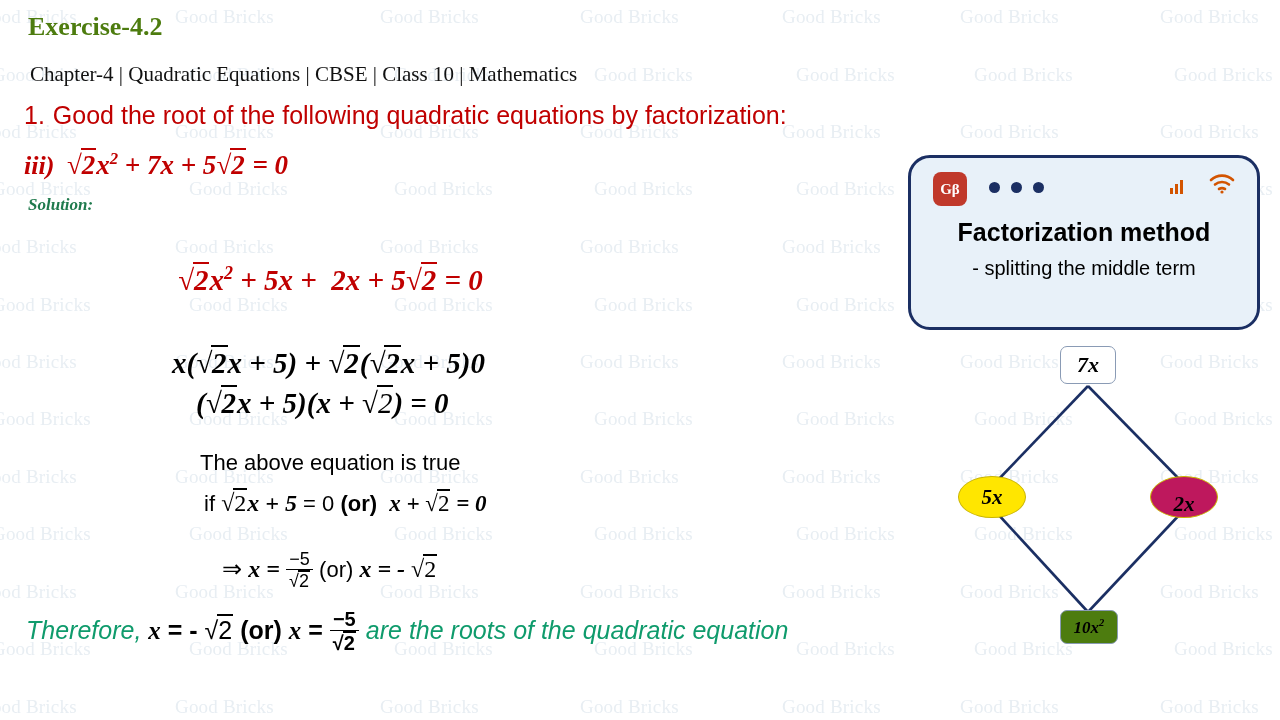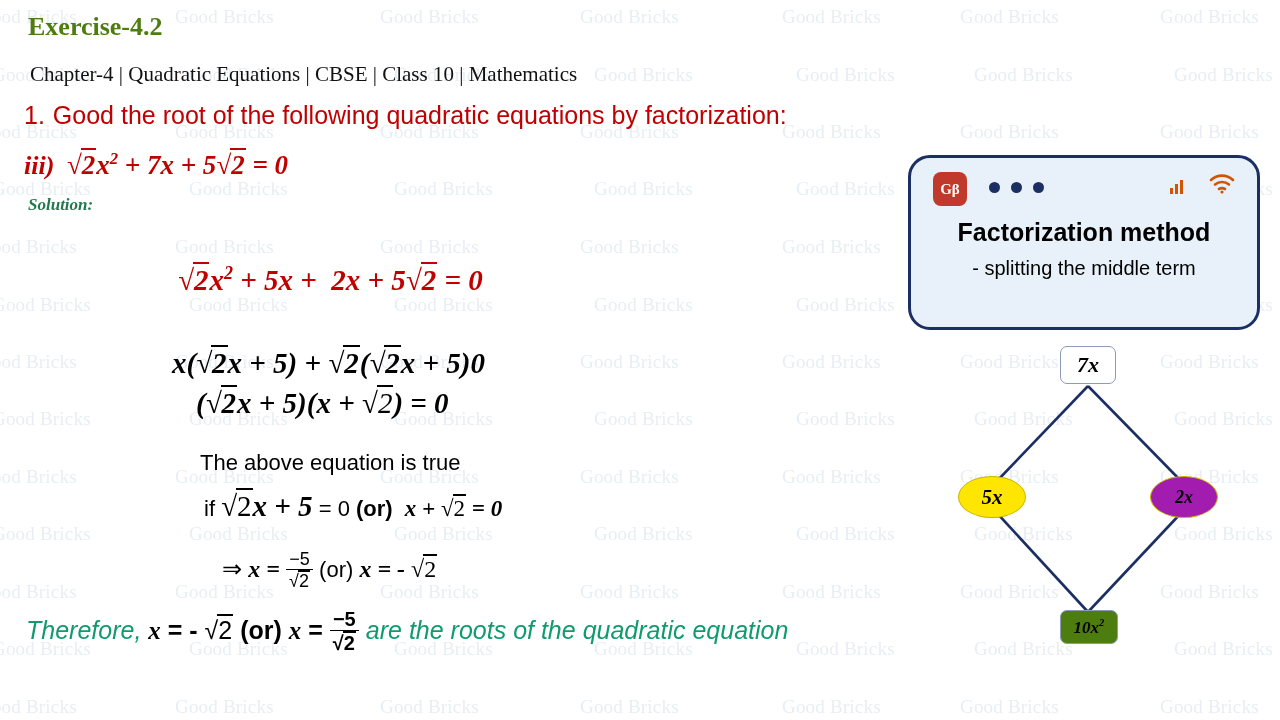--- a/index.html
+++ b/index.html
@@ -380,7 +380,7 @@
 
   <div class="abs" id="text2">
     <span>if</span>
-    <span class="mathline" style="font-size:29px;margin-top:32px;"><span class="sqrt-wrap" style="font-weight:normal;font-style:normal;">√<span class="bar">2</span></span><span class="bi">x</span> + 5</span>
+    <span class="mathline" style="font-size:24px;margin-top:32px;"><span class="sqrt-wrap" style="font-weight:normal;font-style:normal;">√<span class="bar">2</span></span><span class="bi">x</span> + 5</span>
     <span>= 0</span>
     <b>(or)</b>
     <span class="mathline" style="font-size:23px; margin-left:6px;"><span class="bi">x</span> + <span class="sqrt-wrap" style="font-weight:normal;font-style:normal;">√<span class="bar">2</span></span> = 0</span>

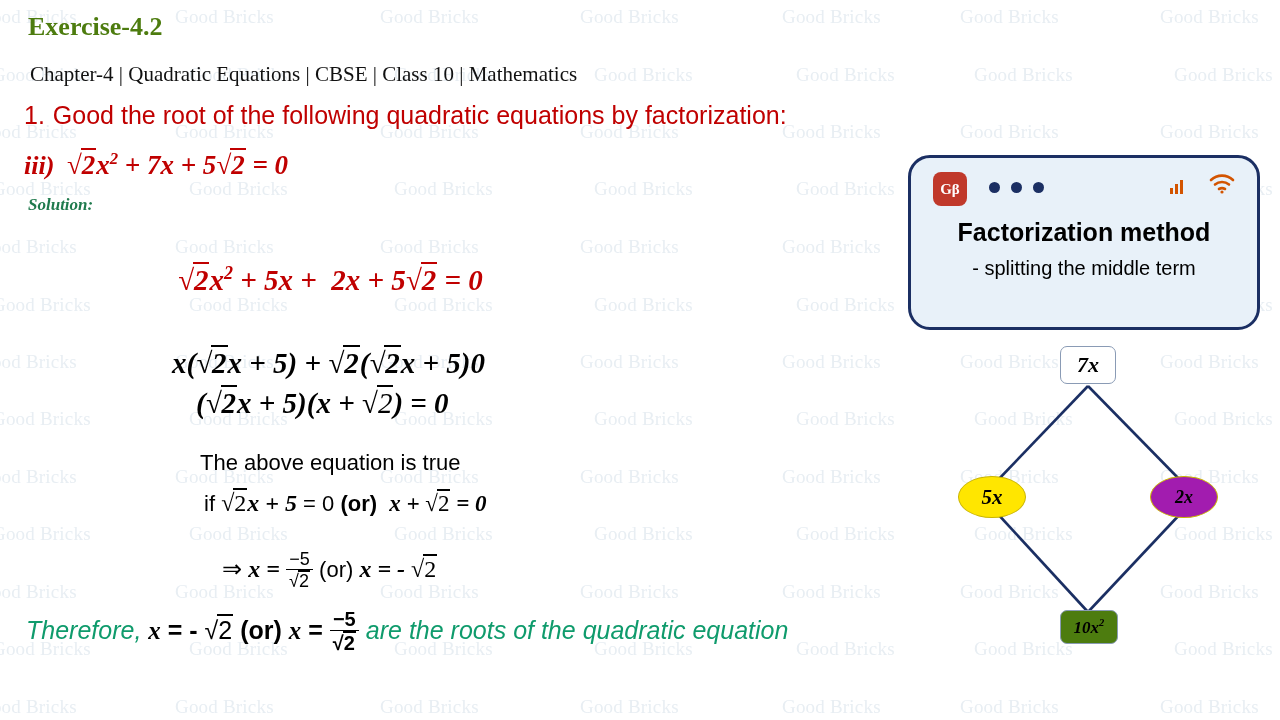--- a/index.html
+++ b/index.html
@@ -234,10 +234,11 @@
   #node-right {
     left: 250px; top: 136px;
     width: 68px; height: 42px;
-    background: #a21caf;
+    background: #be185d;
     border: 1.6px solid #c9b400;
     border-radius: 50%;
-    font-size: 18px;
+    font-size: 21px;
+    align-items: flex-end;
   }
   #node-bottom {
     left: 160px; top: 270px;

